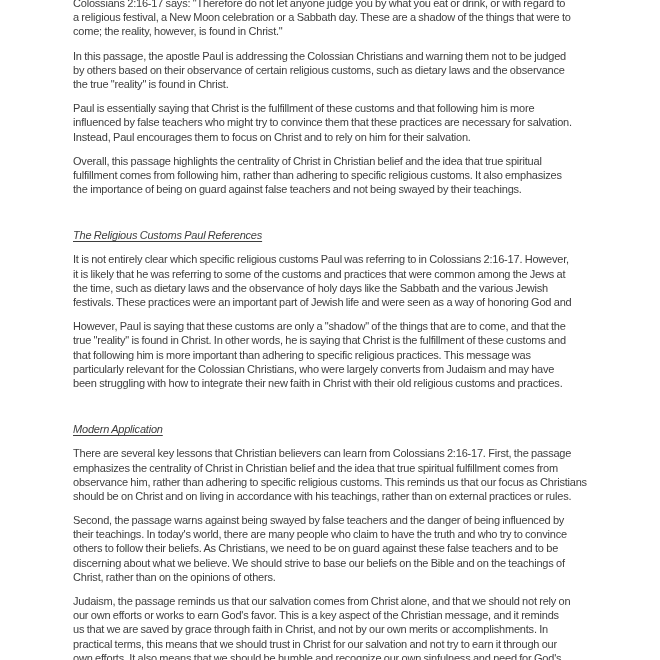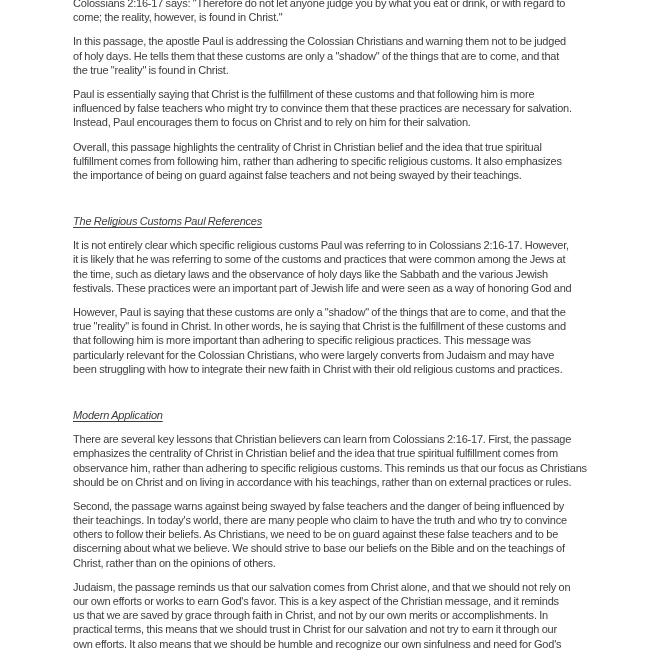--- a/index.html
+++ b/index.html
@@ -51,6 +51,7 @@
   <div class="document-content" style="color: rgb(61, 61, 61);">
       <div class="block paragraph">
         <div class="line">Colossians 2:16-17 says: "Therefore do not let anyone judge you by what you eat or drink, or with regard to</div>
+        <div class="line">a religious festival, a New Moon celebration or a Sabbath day. These are a shadow of the things that were to</div>
         <div class="line">come; the reality, however, is found in Christ."</div>
       </div>
       <div class="block paragraph">

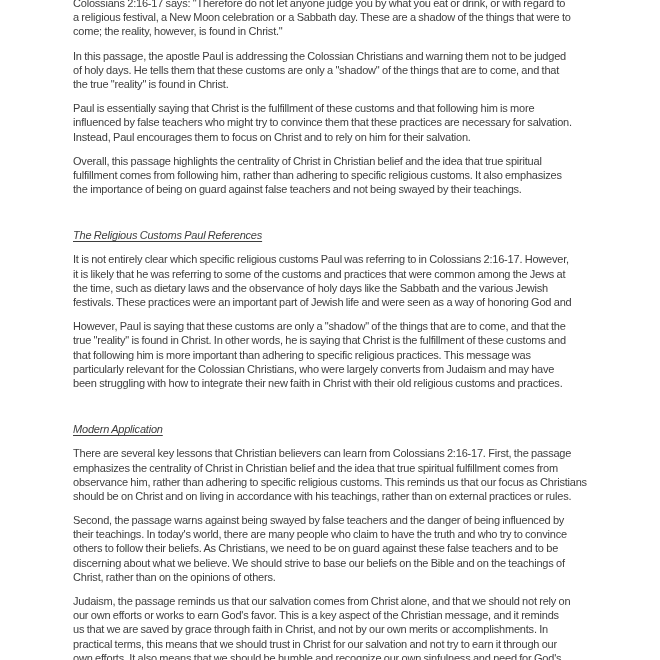--- a/index.html
+++ b/index.html
@@ -56,6 +56,7 @@
       </div>
       <div class="block paragraph">
         <div class="line">In this passage, the apostle Paul is addressing the Colossian Christians and warning them not to be judged</div>
+        <div class="line">by others based on their observance of certain religious customs, such as dietary laws and the observance</div>
         <div class="line">of holy days. He tells them that these customs are only a "shadow" of the things that are to come, and that</div>
         <div class="line">the true "reality" is found in Christ.</div>
       </div>

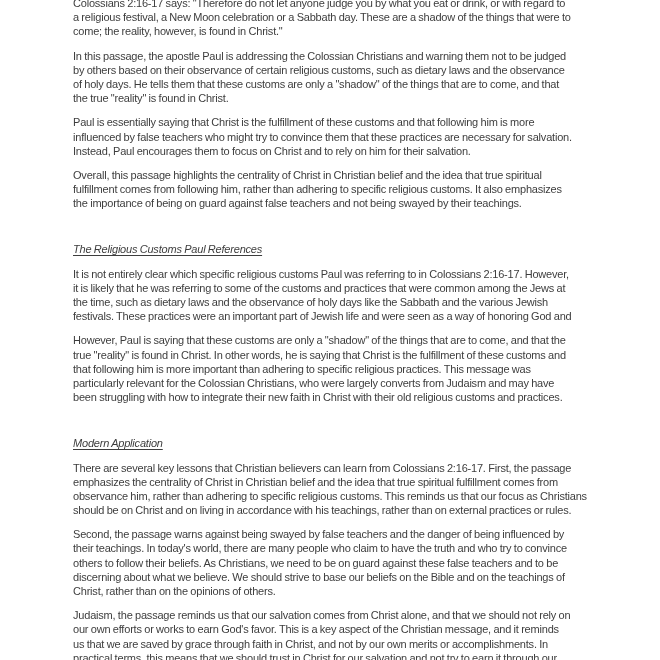--- a/index.html
+++ b/index.html
@@ -57,7 +57,6 @@
       <div class="block paragraph">
         <div class="line">In this passage, the apostle Paul is addressing the Colossian Christians and warning them not to be judged</div>
         <div class="line">by others based on their observance of certain religious customs, such as dietary laws and the observance</div>
-        <div class="line">of holy days. He tells them that these customs are only a "shadow" of the things that are to come, and that</div>
         <div class="line">the true "reality" is found in Christ.</div>
       </div>
       <div class="block paragraph">

